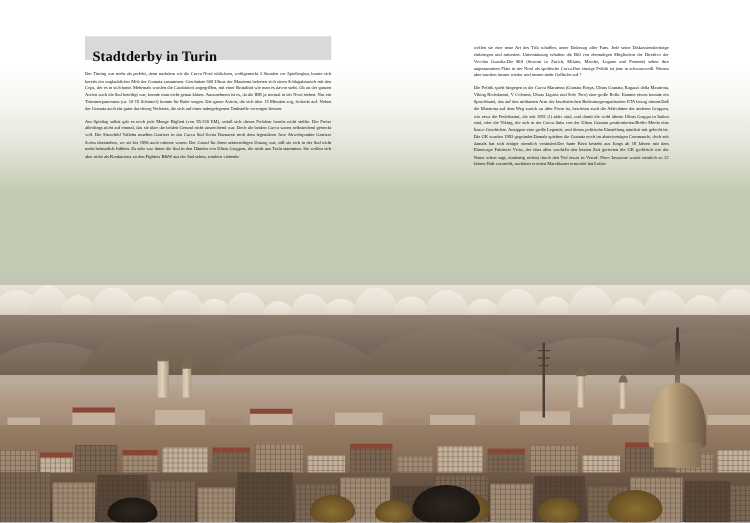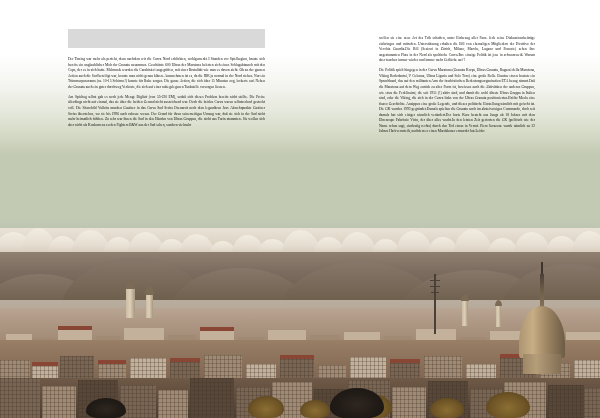--- a/index.html
+++ b/index.html
@@ -426,6 +426,7 @@
 <div id="content">
 
   <div id="title-band"></div>
+  <h1 id="title-text">Stadtderby in Turin</h1>
 
   <div class="col" id="col-left">
     <p>Der Timing war mehr als perfekt, denn nachdem wir die Curva Nord erblickten, wohlgemerkt 3 Stunden vor Spielbeginn, braute sich bereits ein unglaublicher Mob der Granata zusammen. Geschätzte 600 Ultras der Maratona belerten sich einen Schlagabtausch mit den Cops, der es in sich hatte. Mehrmals wurden die Carabinieri angegriffen, mit einer Brutalität wie man es davon sieht. Ob an der ganzen Action auch die Sud beteiligt war, konnte man nicht genau klären. Anzunehmen ist es, da die IRR ja normal in der Nord stehen. Nur ein Trümmerpanorama (ca. 10-15 Schirme!) konnte für Ruhe sorgen. Die ganze Action, die sich über 15 Minuten zog, lockerte auf. Neben der Granata auch ein guter durchweg Verletzte, die sich auf einer nahegelegenen Tankstelle versorgen liessen.</p>

